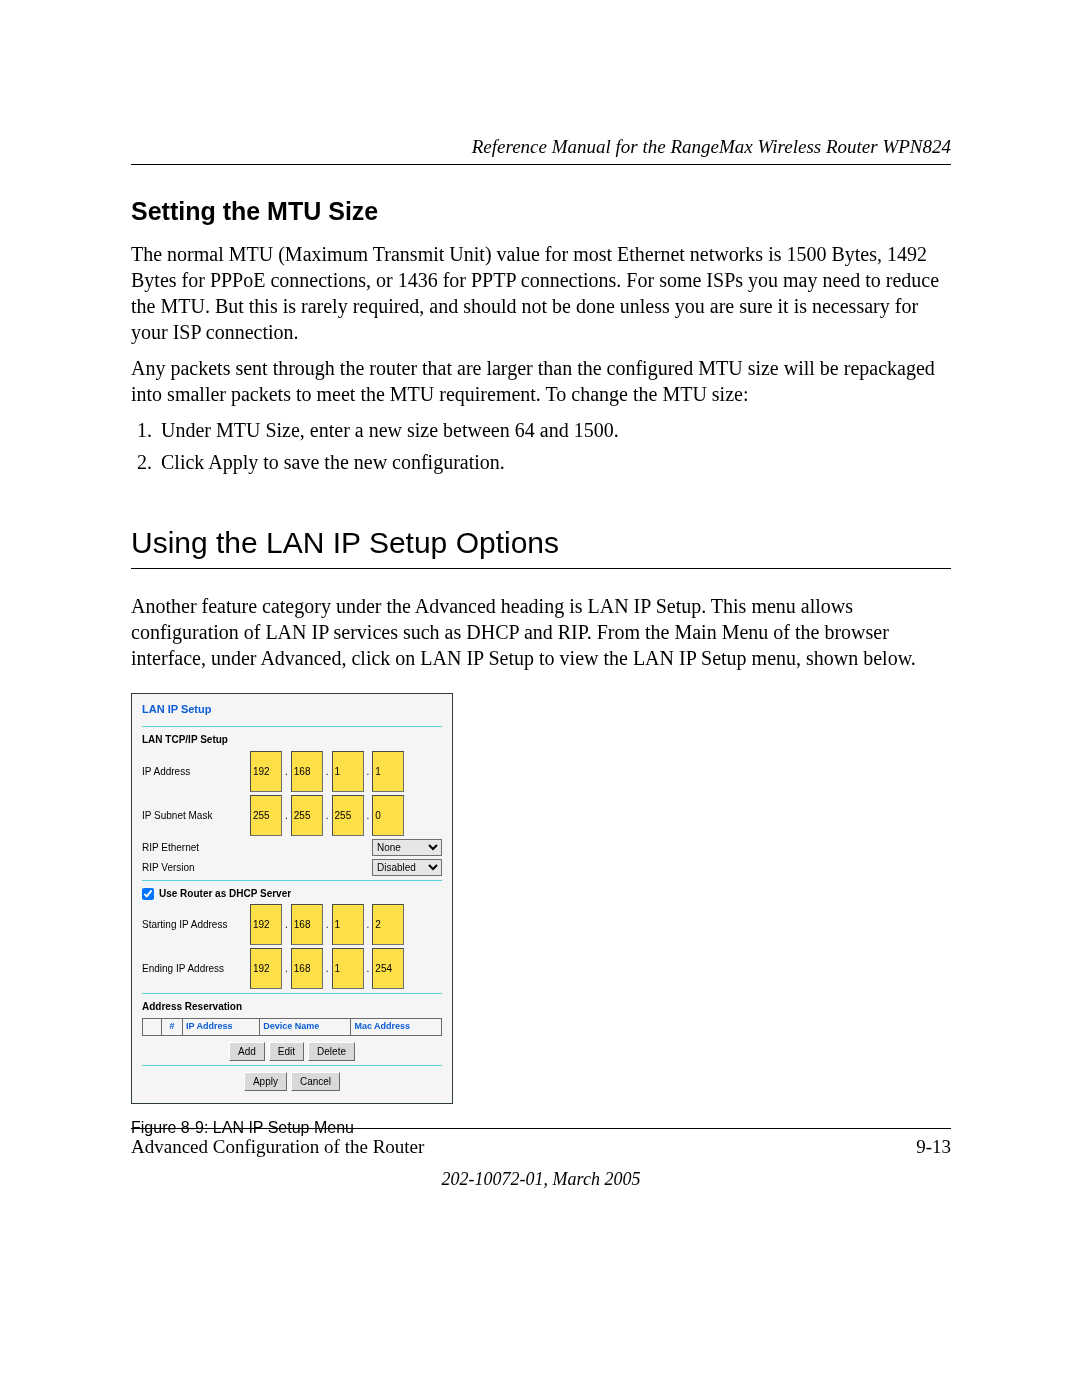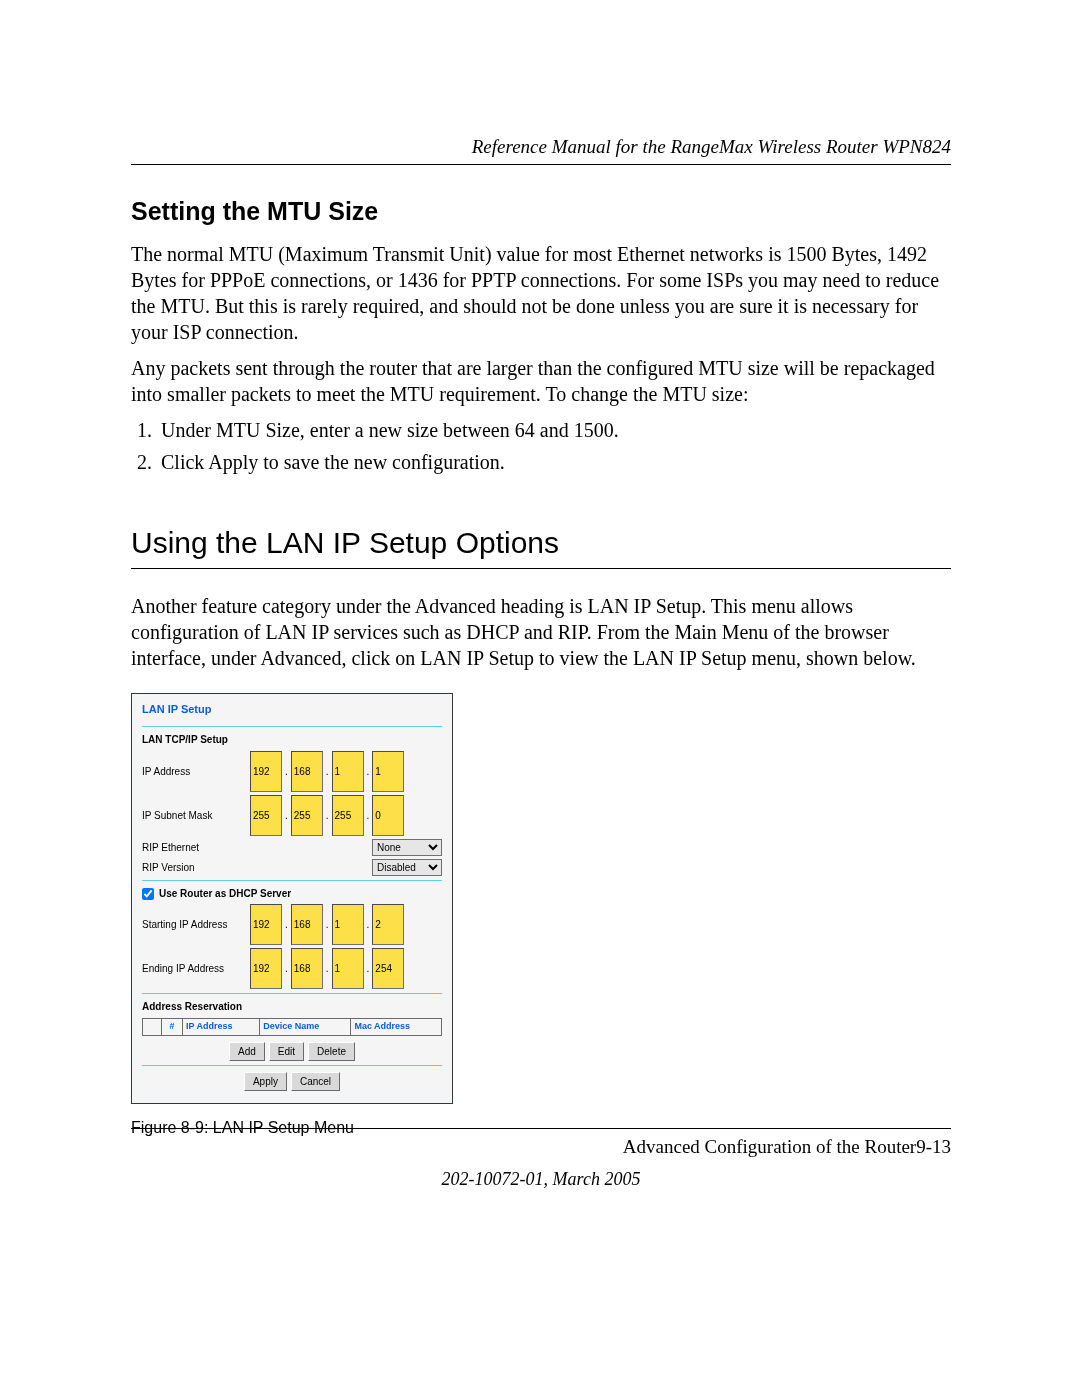--- a/index.html
+++ b/index.html
@@ -14,7 +14,7 @@
   .ol li{padding-left:4px;margin:6px 0;}
   .fig-caption{font-family:Arial,Helvetica,sans-serif;font-weight:normal;font-size:16px;margin-top:14px;}
   .footer{position:absolute;left:131px;width:820px;top:1128px;}
-  .footer-line{display:flex;justify-content:flex-end;font-size:19px;margin-top:6px;}
+  .footer-line{display:flex;justify-content:space-between;font-size:19px;margin-top:6px;}
   .footer-doc{text-align:center;font-style:italic;font-size:18px;margin-top:8px;}
 
   

